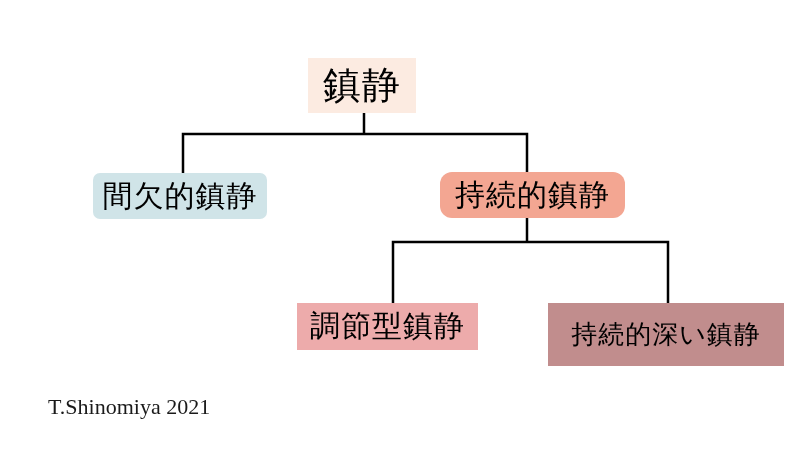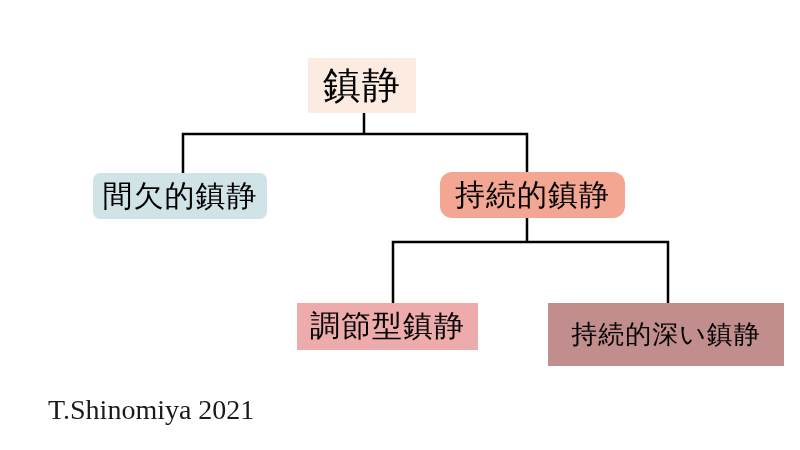--- a/index.html
+++ b/index.html
@@ -59,7 +59,7 @@
     left: 48px;
     top: 394px;
     font-family: "Liberation Serif", serif;
-    font-size: 28px;
+    font-size: 22px;
     color: #1a1a1a;
     white-space: nowrap;
   }

